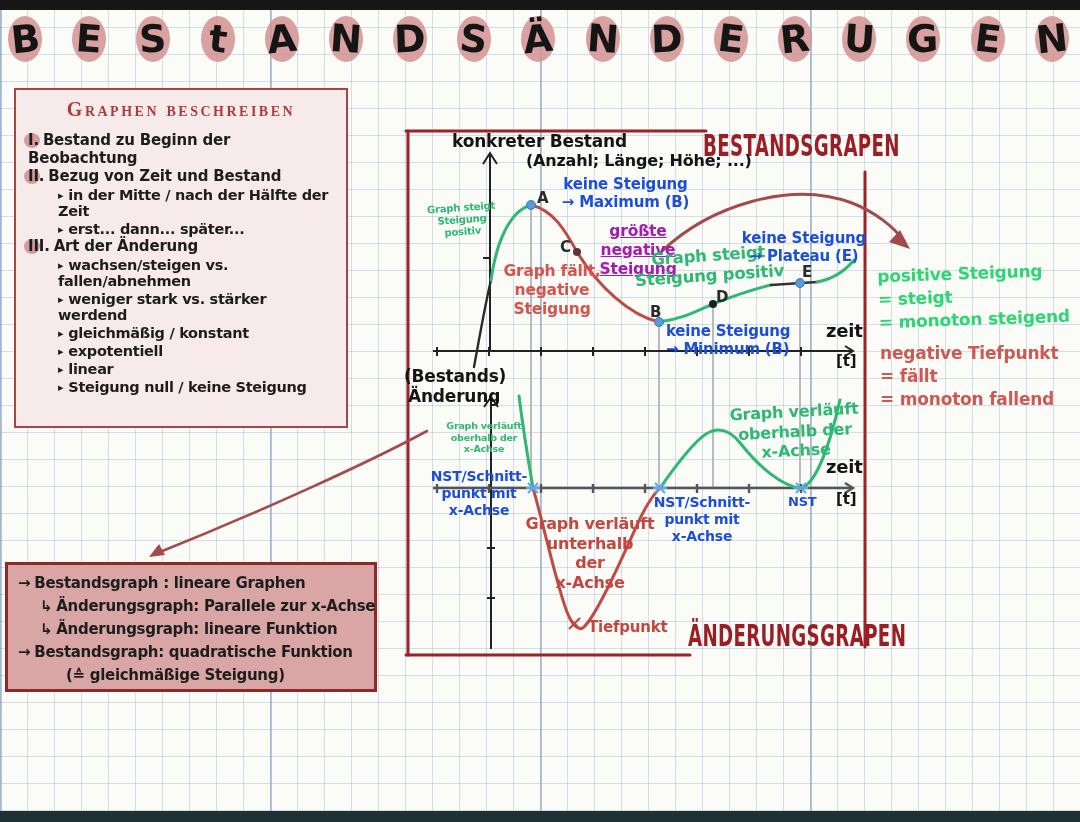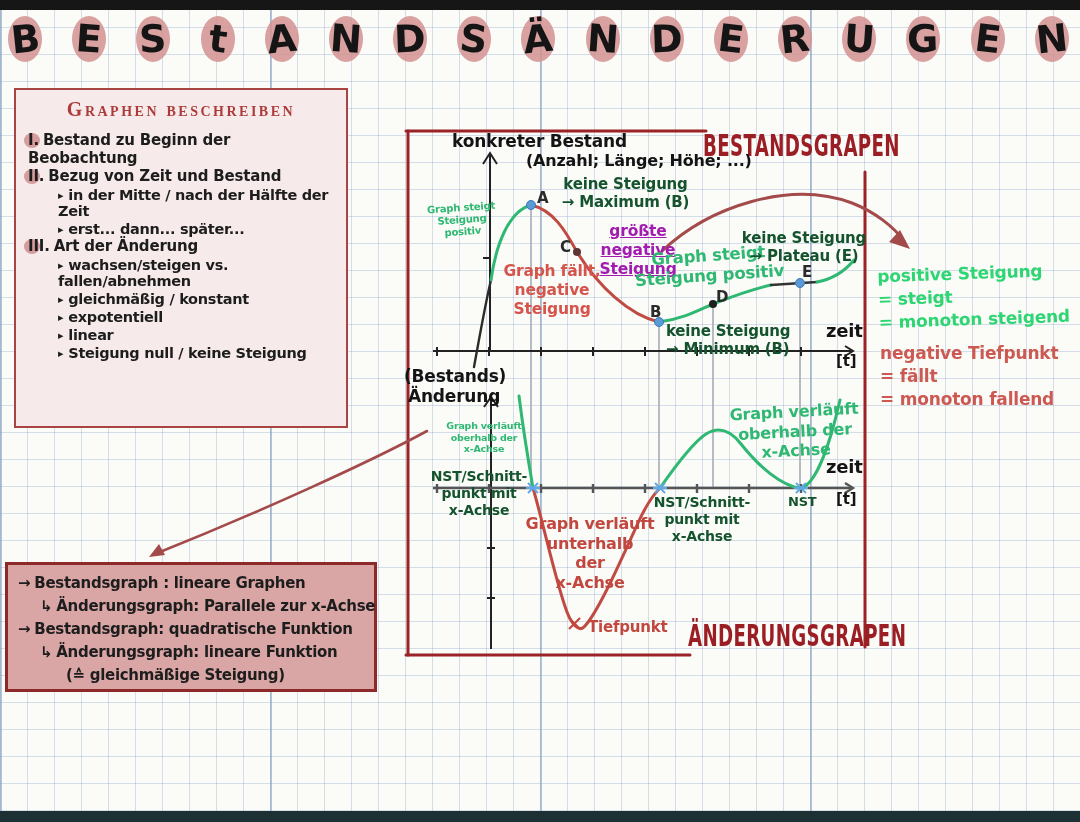--- a/index.html
+++ b/index.html
@@ -50,7 +50,7 @@
   .axlbl{font-weight:700;font-size:17px;color:#141414;z-index:5;letter-spacing:-.2px;}
   .ann{z-index:5;font-weight:600;line-height:1.22;letter-spacing:-.2px;}
   .c-green{color:#2eb872;} .c-greenb{color:#2ed573;}
-  .c-blue{color:#14532d;} .c-red{color:#d5544b;} .c-maroon{color:#a21caf;text-decoration:underline;}
+  .c-blue{color:#1d4ed8;} .c-red{color:#d5544b;} .c-maroon{color:#a21caf;text-decoration:underline;}
   .c-redd{color:#c2473f;} .c-salmon{color:#cd5a52;}
   .ptlbl{position:absolute;font-size:15px;font-weight:700;color:#2a2a2a;z-index:5;}
   svg.overlay{position:absolute;left:0;top:0;z-index:3;}

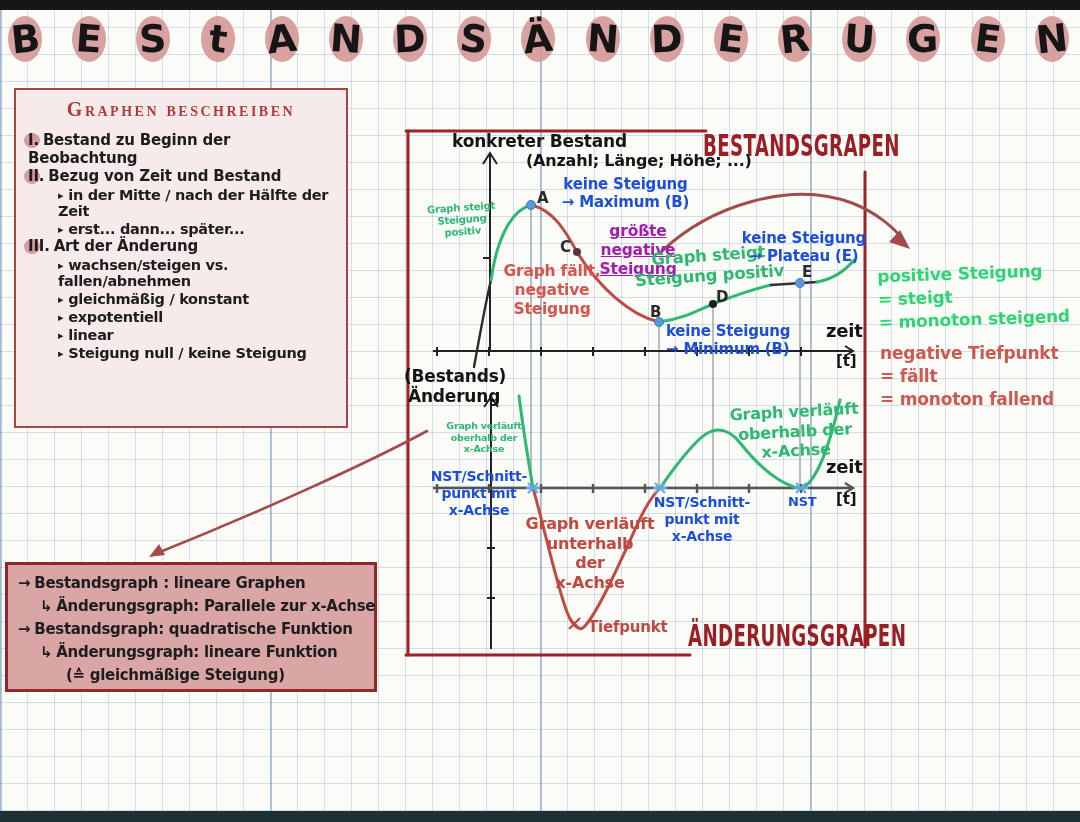--- a/index.html
+++ b/index.html
@@ -141,6 +141,7 @@
     <div class="brow"><span class="bul">▸</span><span>erst... dann... später...</span></div>
     <div class="item"><span class="numeral"><i></i><b>III.</b></span><span>Art der Änderung</span></div>
     <div class="brow"><span class="bul">▸</span><span>wachsen/steigen vs. fallen/abnehmen</span></div>
+    <div class="brow"><span class="bul">▸</span><span>weniger stark vs. stärker werdend</span></div>
     <div class="brow"><span class="bul">▸</span><span>gleichmäßig / konstant</span></div>
     <div class="brow"><span class="bul">▸</span><span>expotentiell</span></div>
     <div class="brow"><span class="bul">▸</span><span>linear</span></div>

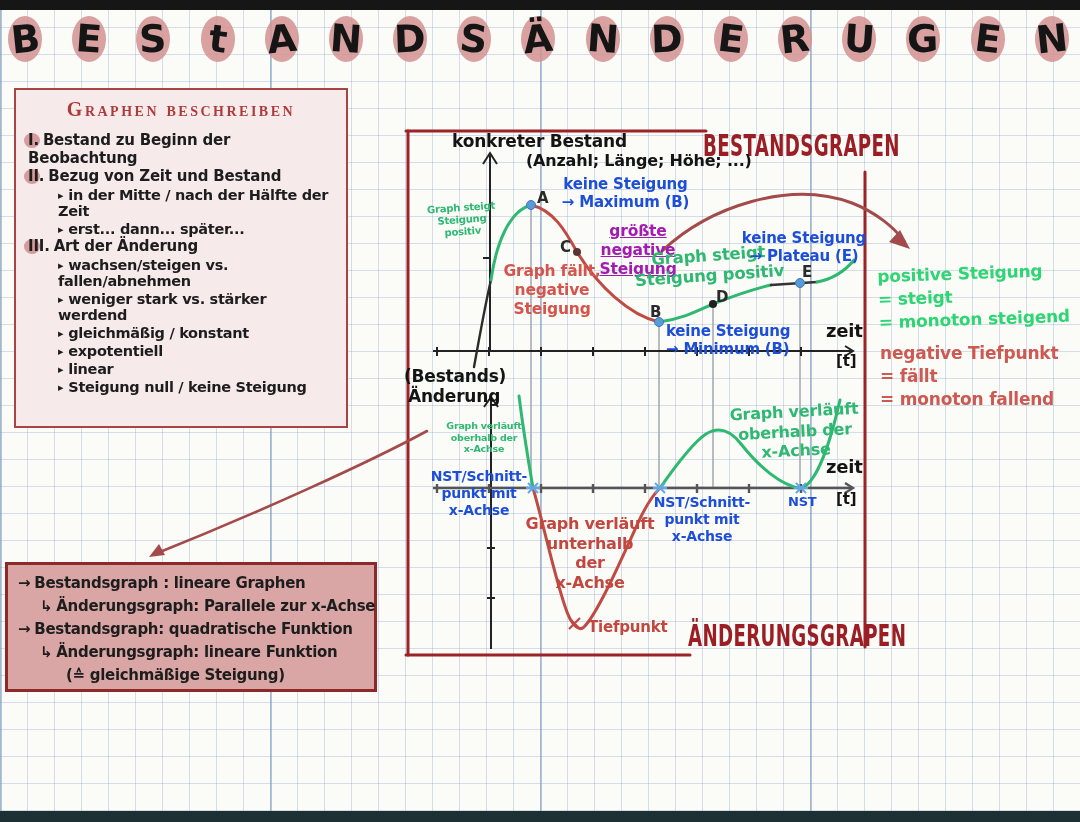--- a/index.html
+++ b/index.html
@@ -151,8 +151,8 @@
   <div class="box2">
     <div class="srow"><span class="mk">→</span><span>Bestandsgraph : lineare Graphen</span></div>
     <div class="srow ind1"><span class="mk">↳</span><span>Änderungsgraph:  Parallele zur x-Achse</span></div>
+    <div class="srow ind1"><span class="mk">↳</span><span>Änderungsgraph: lineare Funktion</span></div>
     <div class="srow"><span class="mk">→</span><span>Bestandsgraph: quadratische Funktion</span></div>
-    <div class="srow ind1"><span class="mk">↳</span><span>Änderungsgraph: lineare Funktion</span></div>
     <div class="srow ind2"><span class="mk"></span><span>(≙ gleichmäßige Steigung)</span></div>
   </div>
 

